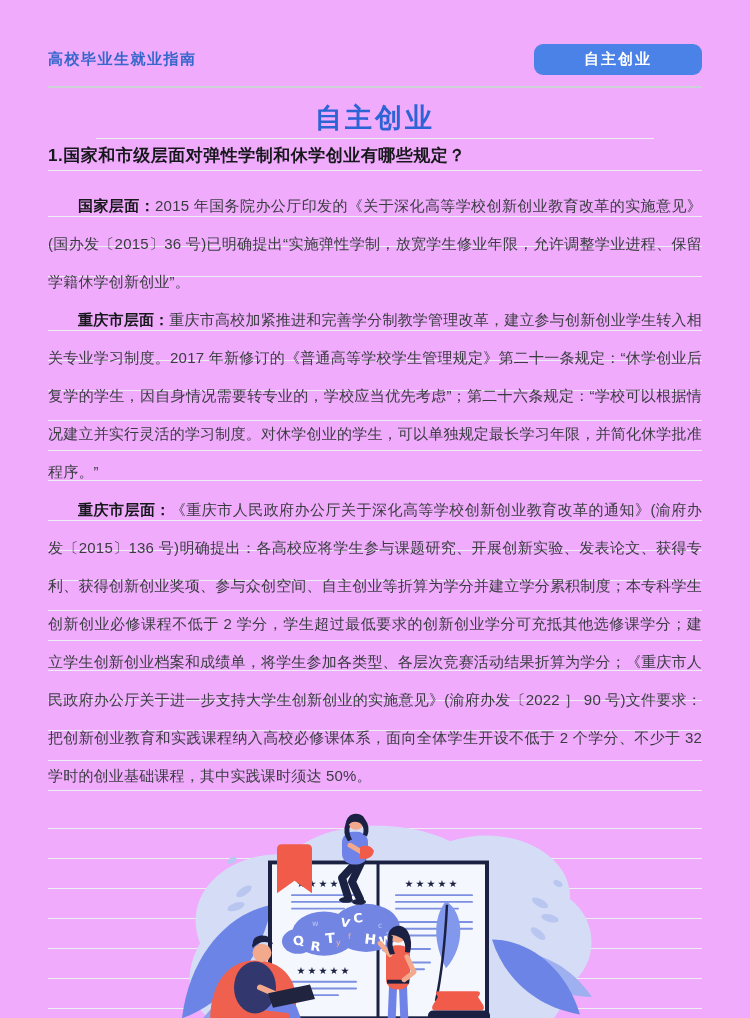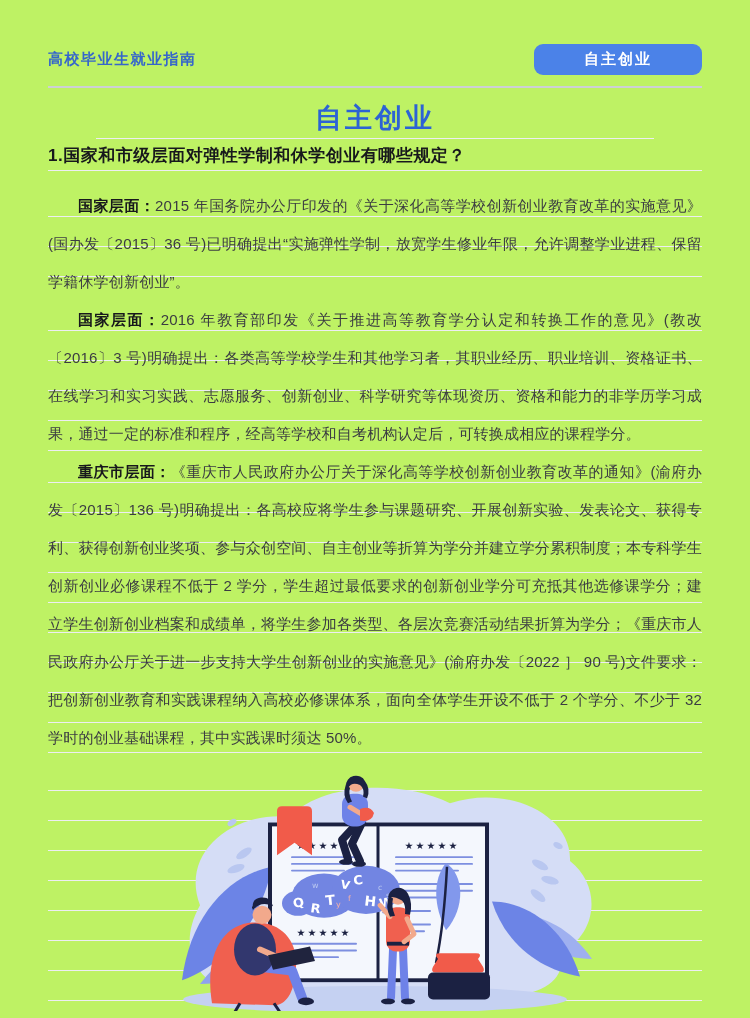--- a/index.html
+++ b/index.html
@@ -10,7 +10,7 @@
   }
   .page{
     position:relative;width:750px;height:1018px;
-    background:#bef264;overflow:hidden;
+    background:#f0abfc;overflow:hidden;
   }
   .content{position:relative;padding:0 48px;}
   

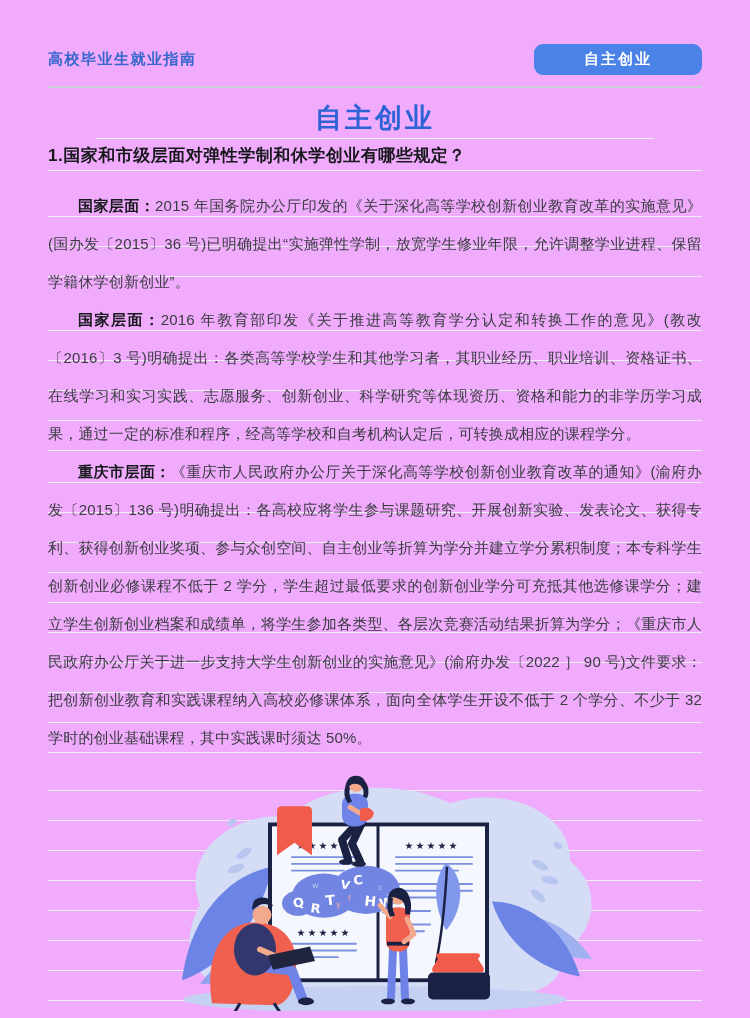--- a/index.html
+++ b/index.html
@@ -69,6 +69,7 @@
 
     <div class="sec-heading ruled">1.国家和市级层面对弹性学制和休学创业有哪些规定？</div>
     <p class="body ruled"><span class="lead">国家层面：</span><span>2015 年国务院办公厅印发的《关于深化高等学校创新创业教育改革的实施意见》(国办发〔2015〕36 号)已明确提出“实施弹性学制，放宽学生修业年限，允许调整学业进程、保留学籍休学创新创业”。</span></p>
+    <p class="body ruled"><span class="lead">重庆市层面：</span><span>重庆市高校加紧推进和完善学分制教学管理改革，建立参与创新创业学生转入相关专业学习制度。2017 年新修订的《普通高等学校学生管理规定》第二十一条规定：“休学创业后复学的学生，因自身情况需要转专业的，学校应当优先考虑”；第二十六条规定：“学校可以根据情况建立并实行灵活的学习制度。对休学创业的学生，可以单独规定最长学习年限，并简化休学批准程序。”</span></p>
 
     <p class="body ruled"><span class="lead">国家层面：</span><span>2016 年教育部印发《关于推进高等教育学分认定和转换工作的意见》(教改〔2016〕3 号)明确提出：各类高等学校学生和其他学习者，其职业经历、职业培训、资格证书、在线学习和实习实践、志愿服务、创新创业、科学研究等体现资历、资格和能力的非学历学习成果，通过一定的标准和程序，经高等学校和自考机构认定后，可转换成相应的课程学分。</span></p>
     <p class="body ruled"><span class="lead">重庆市层面：</span><span>《重庆市人民政府办公厅关于深化高等学校创新创业教育改革的通知》(渝府办发〔2015〕136 号)明确提出：各高校应将学生参与课题研究、开展创新实验、发表论文、获得专利、获得创新创业奖项、参与众创空间、自主创业等折算为学分并建立学分累积制度；本专科学生创新创业必修课程不低于 2 学分，学生超过最低要求的创新创业学分可充抵其他选修课学分；建立学生创新创业档案和成绩单，将学生参加各类型、各层次竞赛活动结果折算为学分；《重庆市人民政府办公厅关于进一步支持大学生创新创业的实施意见》(渝府办发〔2022 ］ 90 号)文件要求：把创新创业教育和实践课程纳入高校必修课体系，面向全体学生开设不低于 2 个学分、不少于 32 学时的创业基础课程，其中实践课时须达 50%。</span></p>

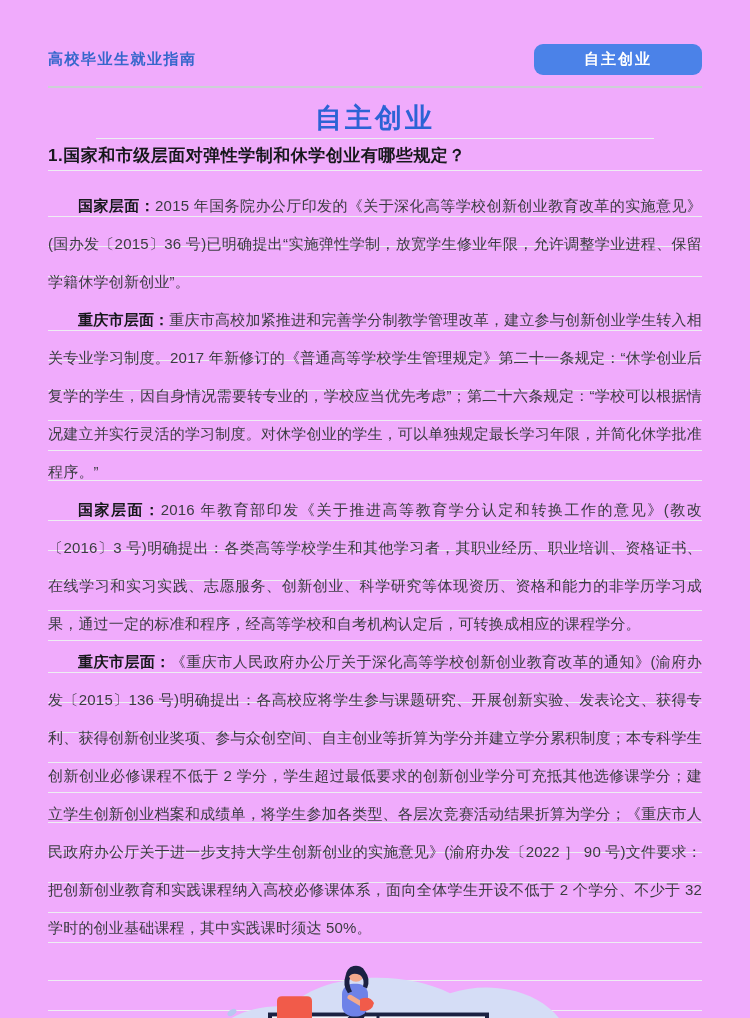--- a/index.html
+++ b/index.html
@@ -71,7 +71,6 @@
     <p class="body ruled"><span class="lead">国家层面：</span><span>2015 年国务院办公厅印发的《关于深化高等学校创新创业教育改革的实施意见》(国办发〔2015〕36 号)已明确提出“实施弹性学制，放宽学生修业年限，允许调整学业进程、保留学籍休学创新创业”。</span></p>
     <p class="body ruled"><span class="lead">重庆市层面：</span><span>重庆市高校加紧推进和完善学分制教学管理改革，建立参与创新创业学生转入相关专业学习制度。2017 年新修订的《普通高等学校学生管理规定》第二十一条规定：“休学创业后复学的学生，因自身情况需要转专业的，学校应当优先考虑”；第二十六条规定：“学校可以根据情况建立并实行灵活的学习制度。对休学创业的学生，可以单独规定最长学习年限，并简化休学批准程序。”</span></p>
 
-    <p class="body ruled"><span class="lead">国家层面：</span><span>2016 年教育部印发《关于推进高等教育学分认定和转换工作的意见》(教改〔2016〕3 号)明确提出：各类高等学校学生和其他学习者，其职业经历、职业培训、资格证书、在线学习和实习实践、志愿服务、创新创业、科学研究等体现资历、资格和能力的非学历学习成果，通过一定的标准和程序，经高等学校和自考机构认定后，可转换成相应的课程学分。</span></p>
     <p class="body ruled"><span class="lead">重庆市层面：</span><span>《重庆市人民政府办公厅关于深化高等学校创新创业教育改革的通知》(渝府办发〔2015〕136 号)明确提出：各高校应将学生参与课题研究、开展创新实验、发表论文、获得专利、获得创新创业奖项、参与众创空间、自主创业等折算为学分并建立学分累积制度；本专科学生创新创业必修课程不低于 2 学分，学生超过最低要求的创新创业学分可充抵其他选修课学分；建立学生创新创业档案和成绩单，将学生参加各类型、各层次竞赛活动结果折算为学分；《重庆市人民政府办公厅关于进一步支持大学生创新创业的实施意见》(渝府办发〔2022 ］ 90 号)文件要求：把创新创业教育和实践课程纳入高校必修课体系，面向全体学生开设不低于 2 个学分、不少于 32 学时的创业基础课程，其中实践课时须达 50%。</span></p>
 
     <div class="illus-wrap ruled">

